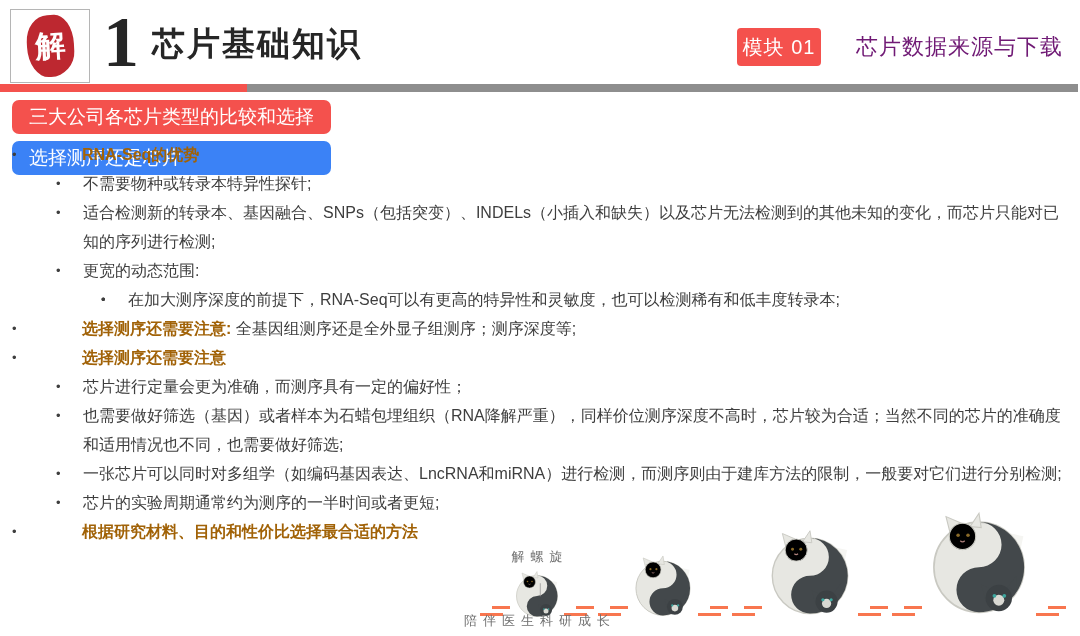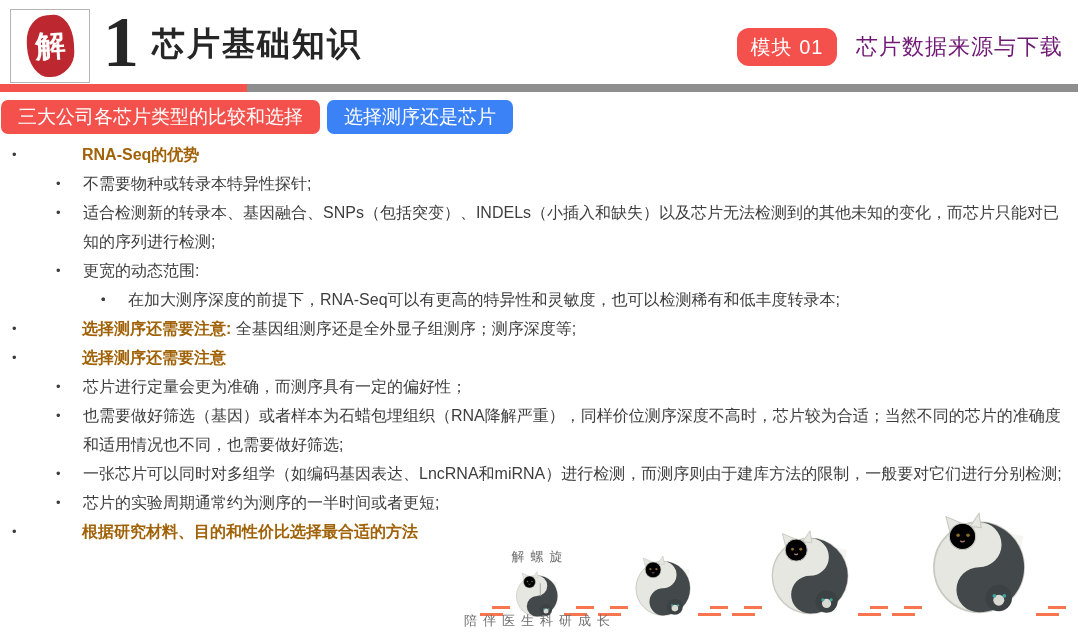--- a/index.html
+++ b/index.html
@@ -36,8 +36,8 @@
     color:#262626; letter-spacing:2px;
   }
   .module-badge {
-    position:absolute; left:737px; top:28px; width:100px; height:38px;
-    background:#f4514d; border-radius:12px; color:#fff; font-size:20px;
+    position:absolute; left:737px; top:28px; width:84px; height:38px;
+    background:#f4514d; border-radius:4px; color:#fff; font-size:20px;
     display:flex; align-items:center; justify-content:center; letter-spacing:1px;
   }
   .module-subtitle {

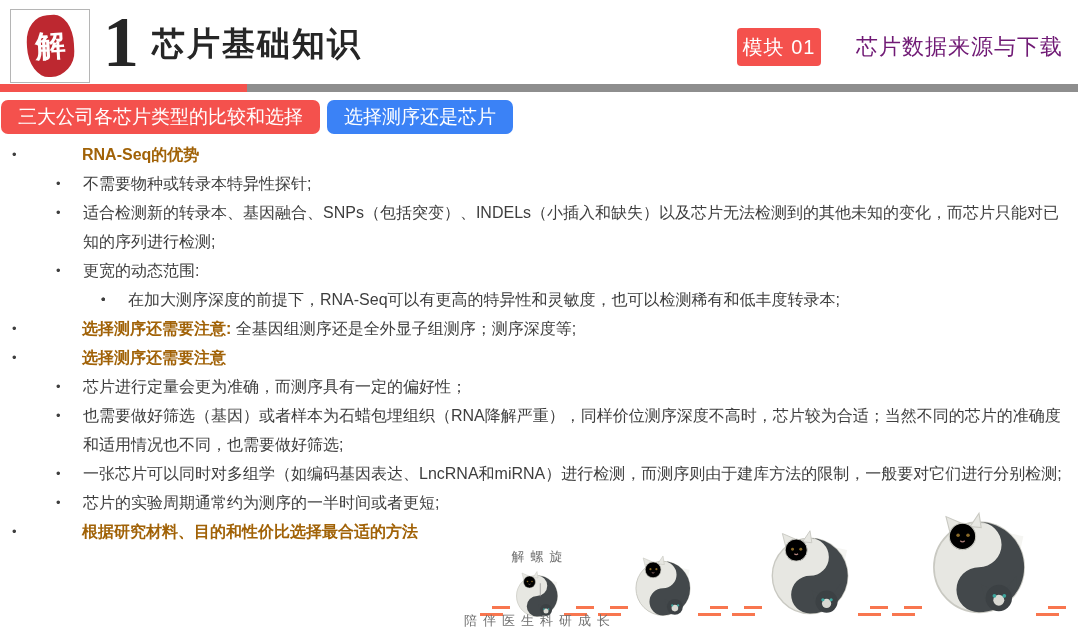--- a/index.html
+++ b/index.html
@@ -51,7 +51,7 @@
   .divider .seg-gray { flex:1; height:8px; background:#8e8e8e; }
 
   
-  .tabs { position:absolute; left:1px; top:100px; display:flex; gap:7px; }
+  .tabs { position:absolute; left:12px; top:100px; display:flex; gap:7px;flex-direction:column; }
   .tab {
     height:34px; border-radius:7px; display:flex; align-items:center;
     padding:0 17px; font-size:19px; color:#fff; white-space:nowrap; cursor:default;

